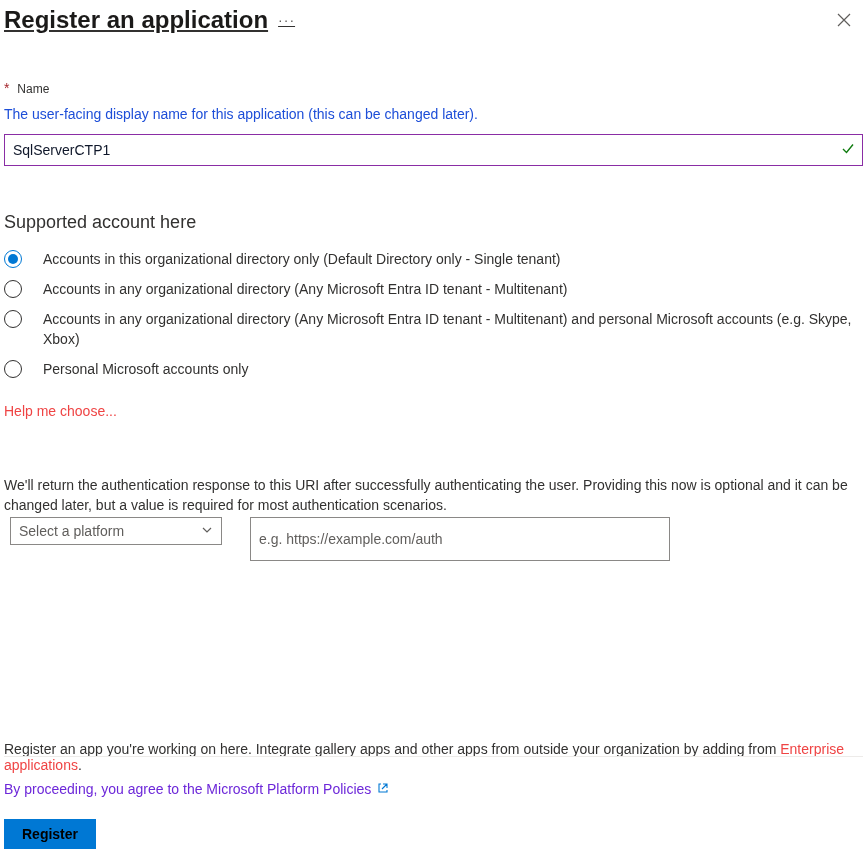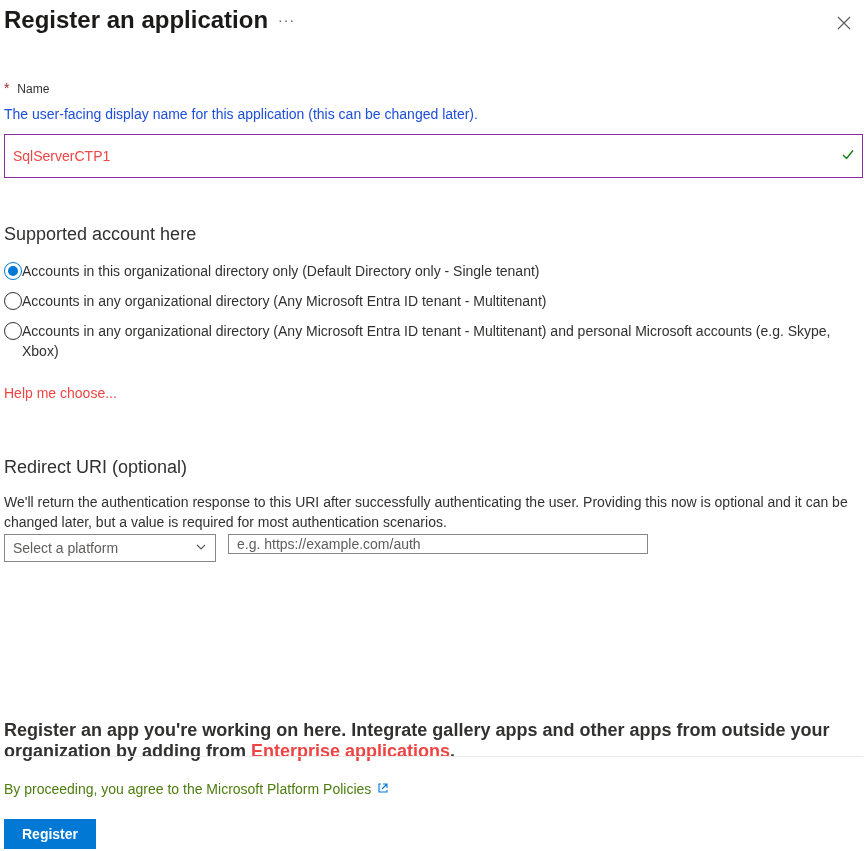--- a/index.html
+++ b/index.html
@@ -5,7 +5,7 @@
   * { box-sizing: border-box; font-family: "Segoe UI", -apple-system, sans-serif; }
   body { margin: 0; padding: 0; background: #fff; color: #323130; font-size: 14px; }
   .panel { width: 867px; height: 851px; padding: 6px 4px 0 4px; position: relative; }
-  .header { display: flex; align-items: flex-end; justify-content: space-between; padding-right: 8px; }
+  .header { display: flex; align-items: center; justify-content: space-between; padding-right: 8px; text-decoration: underline; }
   .header-left { display: flex; align-items: center; gap: 10px; }
   h1 { font-size: 24px; font-weight: 600; margin: 0 0 0 0; color: #1b1a19; }
   .ellipsis { color: #605e5c; font-size: 14px; letter-spacing: 1px; }

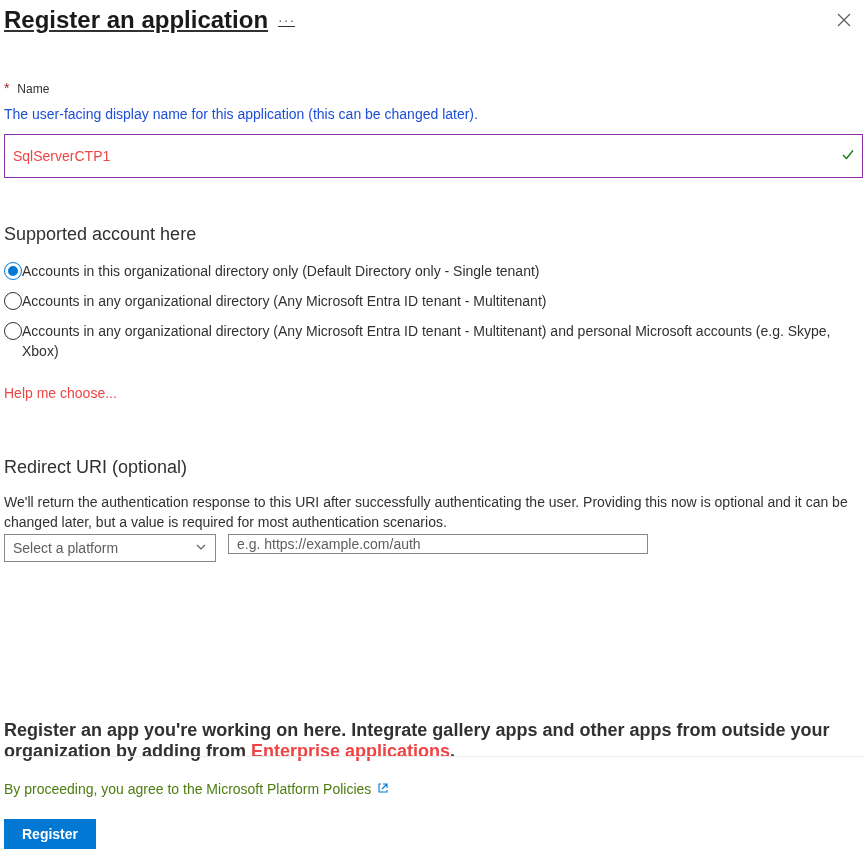--- a/index.html
+++ b/index.html
@@ -15,7 +15,7 @@
   .req { color: #a4262c; margin-right: 4px; }
   .field-label { font-size: 12px; font-weight: 400; color: #323130; }
   .field-desc { margin: 10px 0 12px 0; color: #1d4ed8; }
-  .name-input { width: 100%; height: 44px; border: 1px solid #8a2da5; padding: 0 32px 0 8px; font-size: 14px; color: #ef4444; outline: none; }
+  .name-input { width: 100%; height: 32px; border: 1px solid #8a2da5; padding: 0 32px 0 8px; font-size: 14px; color: #0f172a; outline: none; }
   .name-wrap { position: relative; width: 100%; }
   .check { position: absolute; right: 8px; top: 50%; transform: translateY(-50%); color: #107c10; }
   h2 { font-size: 18px; font-weight: 400; margin: 0 0 14px 0; color: #323130; }

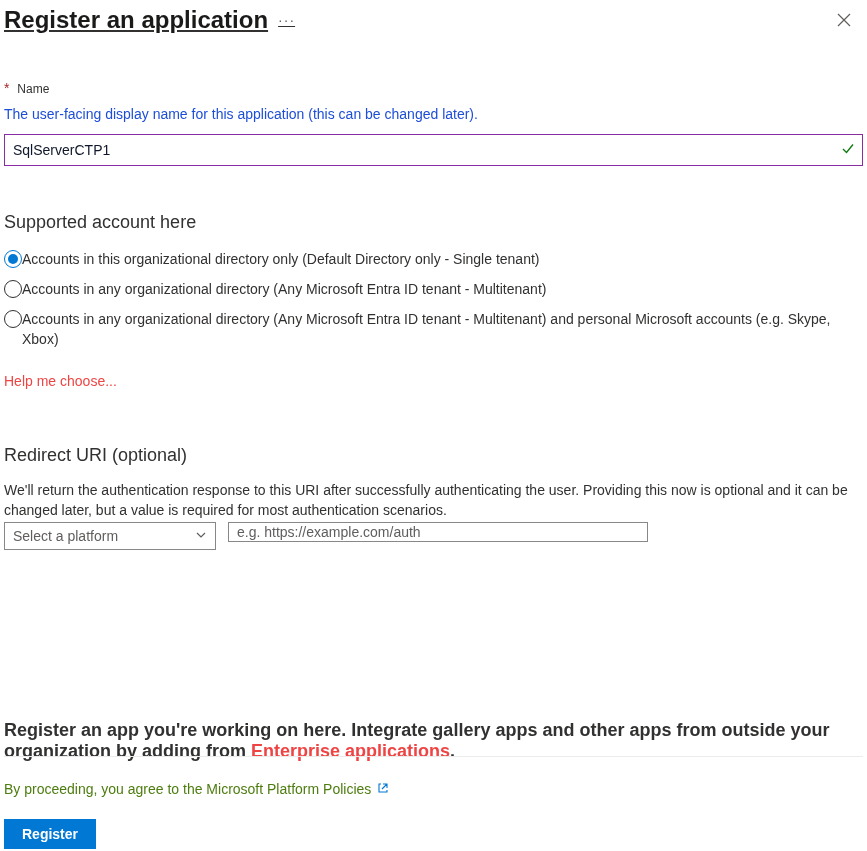--- a/index.html
+++ b/index.html
@@ -20,7 +20,7 @@
   .check { position: absolute; right: 8px; top: 50%; transform: translateY(-50%); color: #107c10; }
   h2 { font-size: 18px; font-weight: 400; margin: 0 0 14px 0; color: #323130; }
   .radio-list { margin-top: 16px; }
-  .radio-row { display: flex; align-items: flex-start; gap: 0; margin-bottom: 10px; cursor: pointer; }
+  .radio-row { display: flex; align-items: flex-start; gap: 21px; margin-bottom: 10px; cursor: pointer; }
   .radio-outer { width: 18px; height: 18px; border-radius: 50%; border: 1px solid #323130; flex: 0 0 18px; margin-top: 1px; display: flex; align-items: center; justify-content: center; }
   .radio-outer.selected { border-color: #0078d4; }
   .radio-inner { width: 10px; height: 10px; border-radius: 50%; background: #0078d4; }

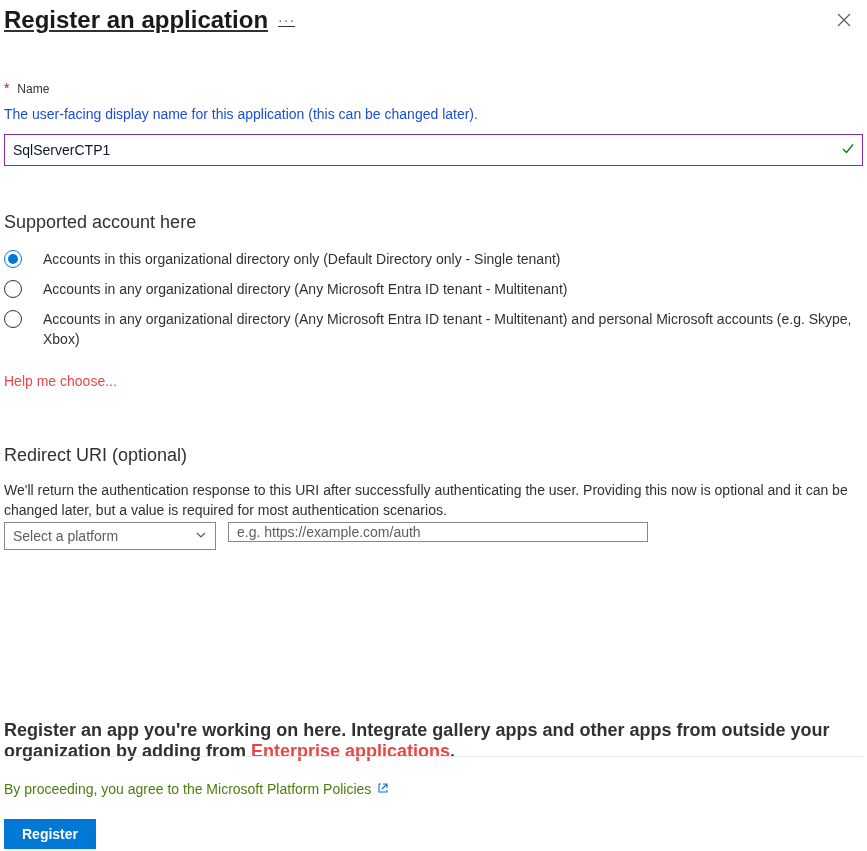--- a/index.html
+++ b/index.html
@@ -89,6 +89,10 @@
           <div class="radio-outer"></div>
           <div class="radio-label">Accounts in any organizational directory (Any Microsoft Entra ID tenant - Multitenant) and personal Microsoft accounts (e.g. Skype, Xbox)</div>
         </div>
+        <div class="radio-row">
+          <div class="radio-outer"></div>
+          <div class="radio-label">Personal Microsoft accounts only</div>
+        </div>
       </div>
     <a class="link help-link">Help me choose...</a>
   </div>

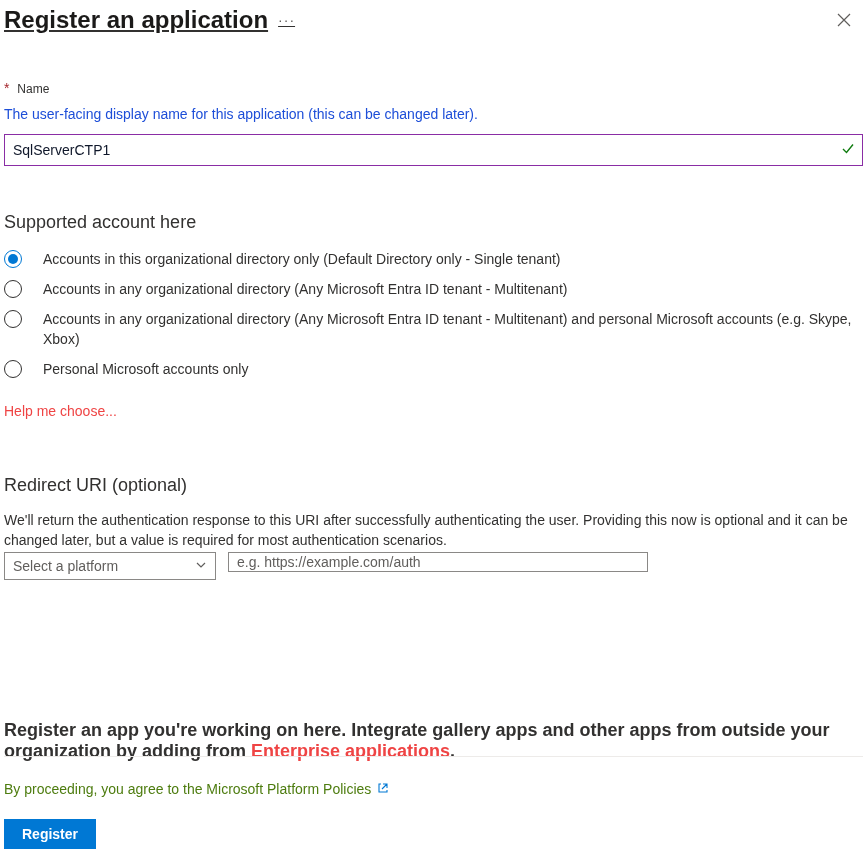--- a/index.html
+++ b/index.html
@@ -98,7 +98,6 @@
   </div>
 
   <div class="section" style="margin-top:56px">
-    <h2>Redirect URI (optional)</h2>
     <div class="redirect-desc">We'll return the authentication response to this URI after successfully authenticating the user. Providing this now is optional and it can be changed later, but a value is required for most authentication scenarios.</div>
     <div class="platform-row">
       <div class="select-platform">

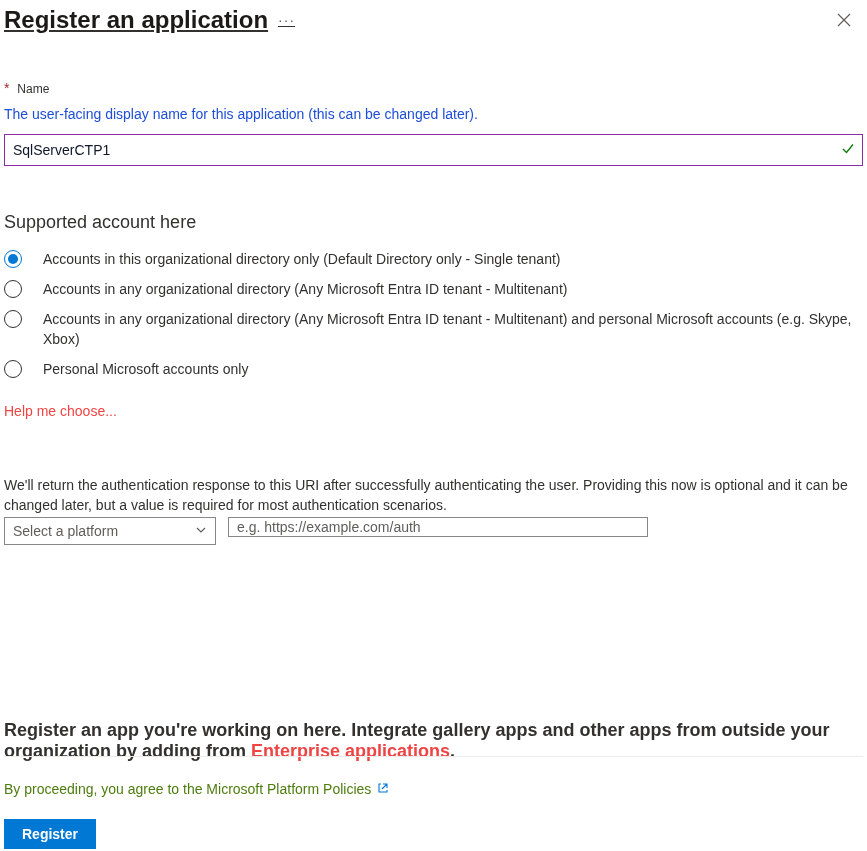--- a/index.html
+++ b/index.html
@@ -28,7 +28,7 @@
   .link { color: #ef4444; text-decoration: none; cursor: pointer; }
   .help-link { display: inline-block; margin-top: 14px; }
   .redirect-desc { margin: 6px 0 2px 0; line-height: 20px; }
-  .platform-row { display: flex; gap: 12px; }
+  .platform-row { display: flex; gap: 28px; margin-left: 6px; }
   .select-platform { width: 212px; height: 28px; border: 1px solid #8a8886; background: #fff; display: flex; align-items: center; justify-content: space-between; padding: 0 8px; cursor: pointer; color: #605e5c; }
   .chev { color: #605e5c; }
   .uri-input { width: 420px; height: 20px; border: 1px solid #8a8886; padding: 0 8px; font-size: 14px; outline: none; }

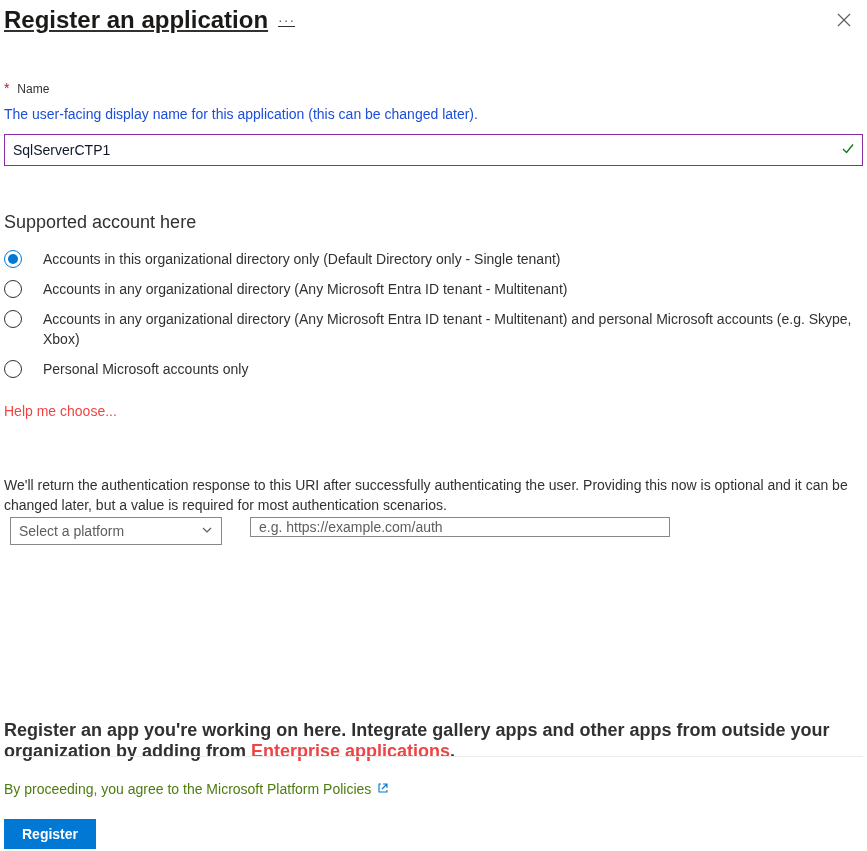--- a/index.html
+++ b/index.html
@@ -31,7 +31,7 @@
   .platform-row { display: flex; gap: 28px; margin-left: 6px; }
   .select-platform { width: 212px; height: 28px; border: 1px solid #8a8886; background: #fff; display: flex; align-items: center; justify-content: space-between; padding: 0 8px; cursor: pointer; color: #605e5c; }
   .chev { color: #605e5c; }
-  .uri-input { width: 420px; height: 20px; border: 1px solid #8a8886; padding: 0 8px; font-size: 14px; outline: none; }
+  .uri-input { width: 420px; height: 44px; border: 1px solid #8a8886; padding: 0 8px; font-size: 14px; outline: none; }
   .uri-input::placeholder { color: #605e5c; }
   .footer-note { position: absolute; left: 4px; right: 4px; top: 720px; font-size: 18px; font-weight: bold; }
   .bottom-area { position: absolute; left: 4px; right: 4px; top: 756px; border-top: 1px solid #edebe9; padding-top: 24px; }

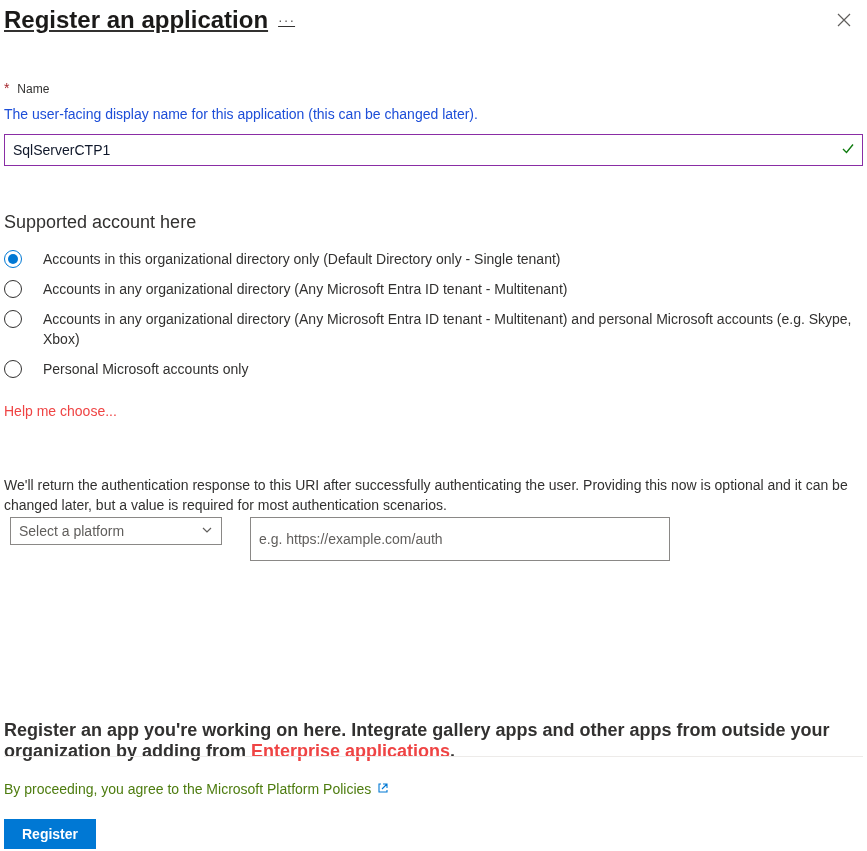--- a/index.html
+++ b/index.html
@@ -33,7 +33,7 @@
   .chev { color: #605e5c; }
   .uri-input { width: 420px; height: 44px; border: 1px solid #8a8886; padding: 0 8px; font-size: 14px; outline: none; }
   .uri-input::placeholder { color: #605e5c; }
-  .footer-note { position: absolute; left: 4px; right: 4px; top: 720px; font-size: 18px; font-weight: bold; }
+  .footer-note { position: absolute; left: 4px; right: 4px; top: 741px; font-size: 14px; }
   .bottom-area { position: absolute; left: 4px; right: 4px; top: 756px; border-top: 1px solid #edebe9; padding-top: 24px; }
   .policy-line { color: #4d7c0f; display: flex; align-items: center; gap: 6px; cursor: pointer; }
   .ext-icon { color: #0078d4; }

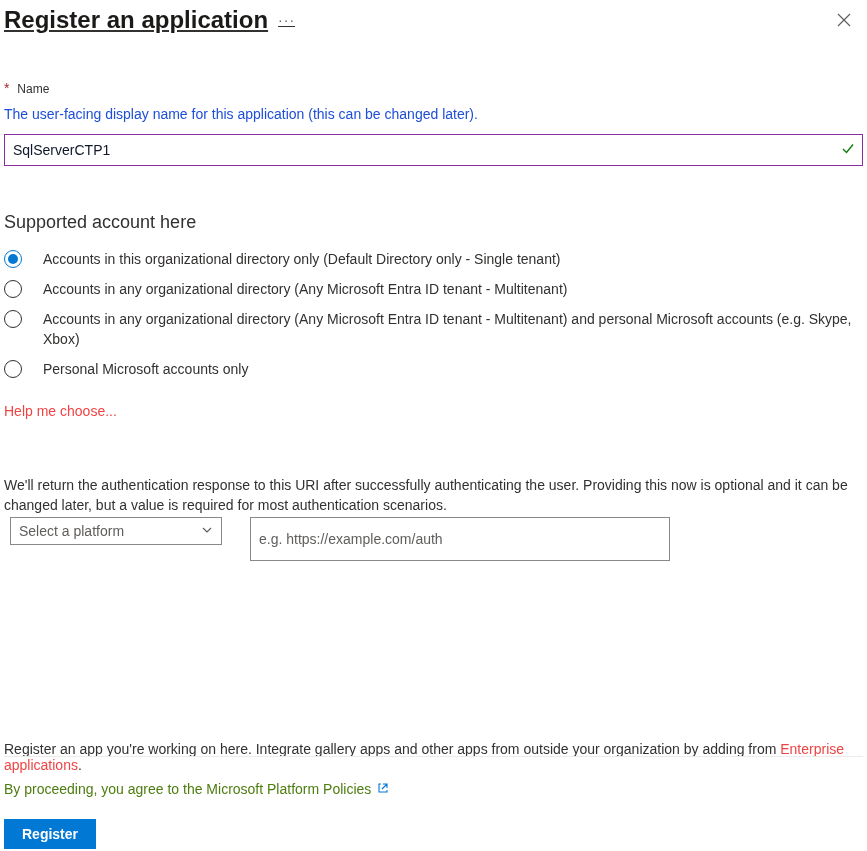--- a/index.html
+++ b/index.html
@@ -35,7 +35,7 @@
   .uri-input::placeholder { color: #605e5c; }
   .footer-note { position: absolute; left: 4px; right: 4px; top: 741px; font-size: 14px; }
   .bottom-area { position: absolute; left: 4px; right: 4px; top: 756px; border-top: 1px solid #edebe9; padding-top: 24px; }
-  .policy-line { color: #4d7c0f; display: flex; align-items: center; gap: 6px; cursor: pointer; }
+  .policy-line { color: #6d28d9; display: flex; align-items: center; gap: 6px; cursor: pointer; }
   .ext-icon { color: #0078d4; }
   .register-btn { margin-top: 22px; background: #0078d4; color: #ffffff; border: none; height: 30px; padding: 0 18px; font-size: 14px; font-weight: 600; cursor: pointer; }
 </style>

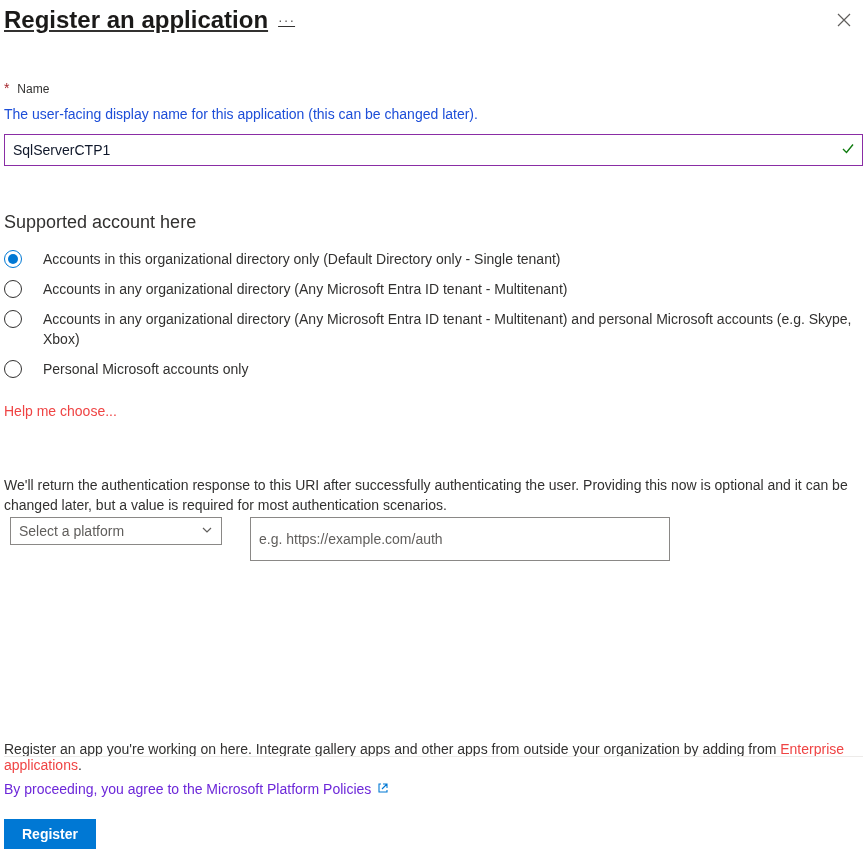--- a/index.html
+++ b/index.html
@@ -37,7 +37,7 @@
   .bottom-area { position: absolute; left: 4px; right: 4px; top: 756px; border-top: 1px solid #edebe9; padding-top: 24px; }
   .policy-line { color: #6d28d9; display: flex; align-items: center; gap: 6px; cursor: pointer; }
   .ext-icon { color: #0078d4; }
-  .register-btn { margin-top: 22px; background: #0078d4; color: #ffffff; border: none; height: 30px; padding: 0 18px; font-size: 14px; font-weight: 600; cursor: pointer; }
+  .register-btn { margin-top: 22px; background: #0078d4; color: #000000; border: none; height: 30px; padding: 0 18px; font-size: 14px; font-weight: 600; cursor: pointer; }
 </style>
 </head>
 <body>

